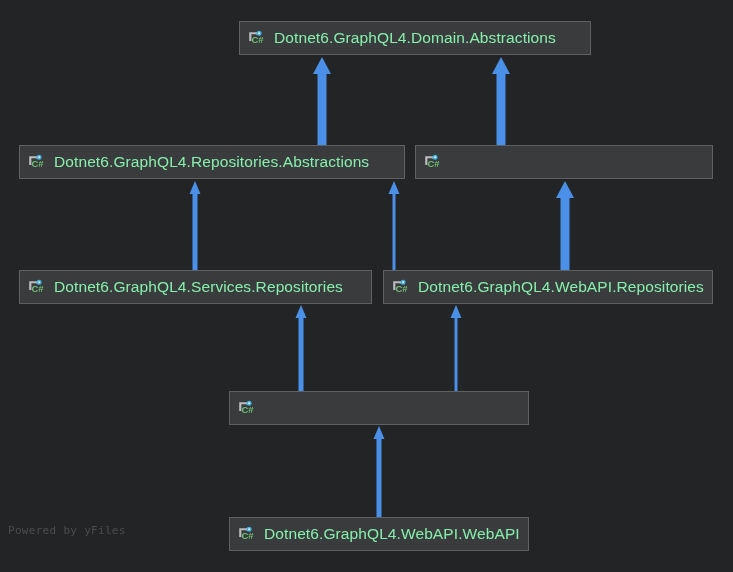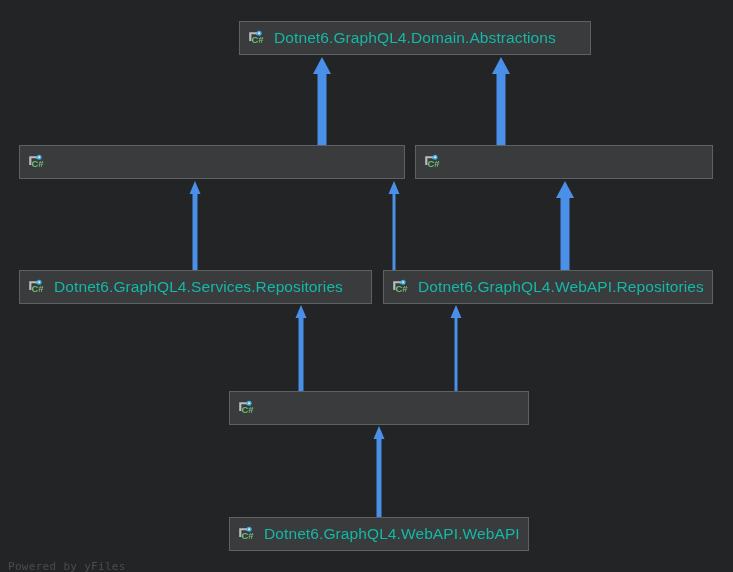--- a/index.html
+++ b/index.html
@@ -53,7 +53,7 @@
   }
 
   .node-label {
-    color: #14b8a6;
+    color: #86efac;
     font-size: 15.5px;
     line-height: 1;
     letter-spacing: 0.1px;

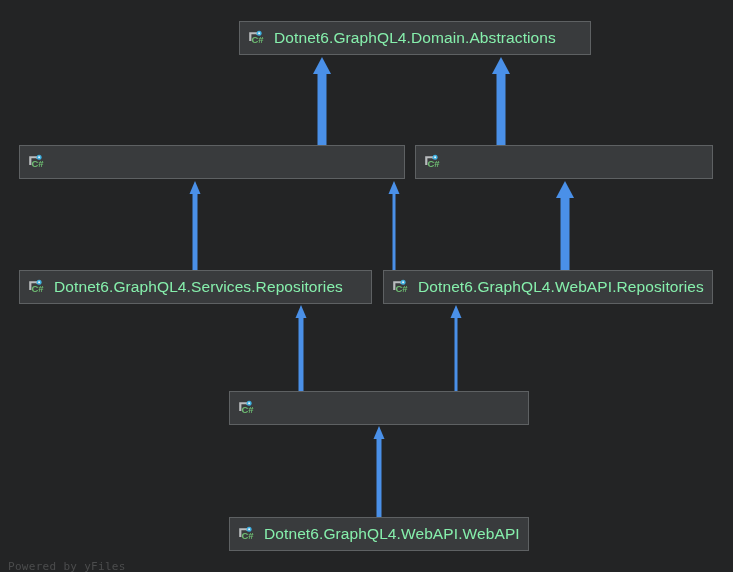--- a/index.html
+++ b/index.html
@@ -132,6 +132,7 @@
             <circle cx="12.1" cy="4.3" r="1.0" fill="#e8f4fb"></circle>
             <text x="4.4" y="14.4" font-family="&quot;Liberation Sans&quot;, sans-serif" font-size="9.5" font-weight="bold" fill="#6fbf73">C#</text>
           </svg></span>
+        <span class="node-label">Dotnet6.GraphQL4.Repositories.Abstractions</span>
       </div>
       <div class="node" style="left: 415px; top: 145px; width: 298px;">
         <span class="node-icon"><svg width="18" height="18" viewBox="0 0 18 18">

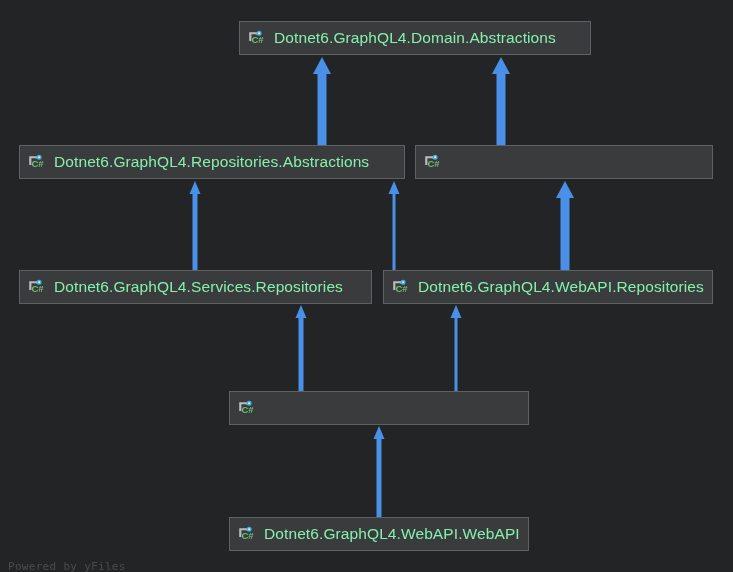--- a/index.html
+++ b/index.html
@@ -63,7 +63,7 @@
   .watermark {
     position: absolute;
     left: 8px;
-    top: 560px;
+    top: 524px;
     font-family: "DejaVu Sans Mono", monospace;
     font-size: 11px;
     color: #4b4c4d;

